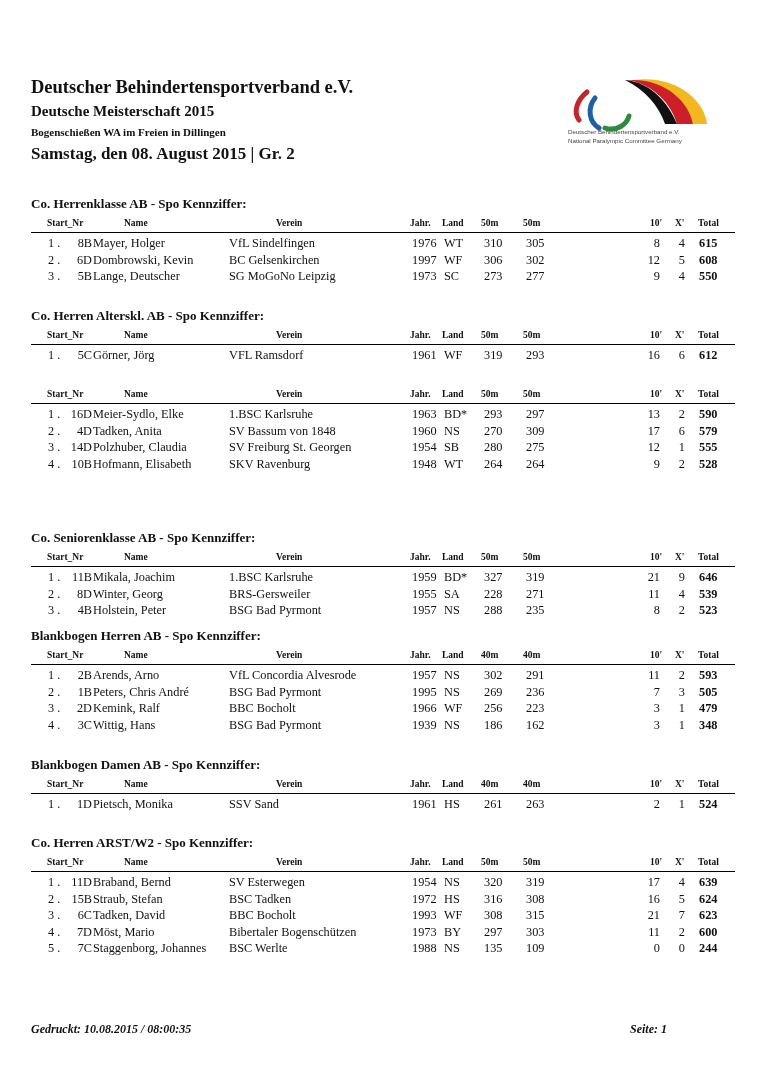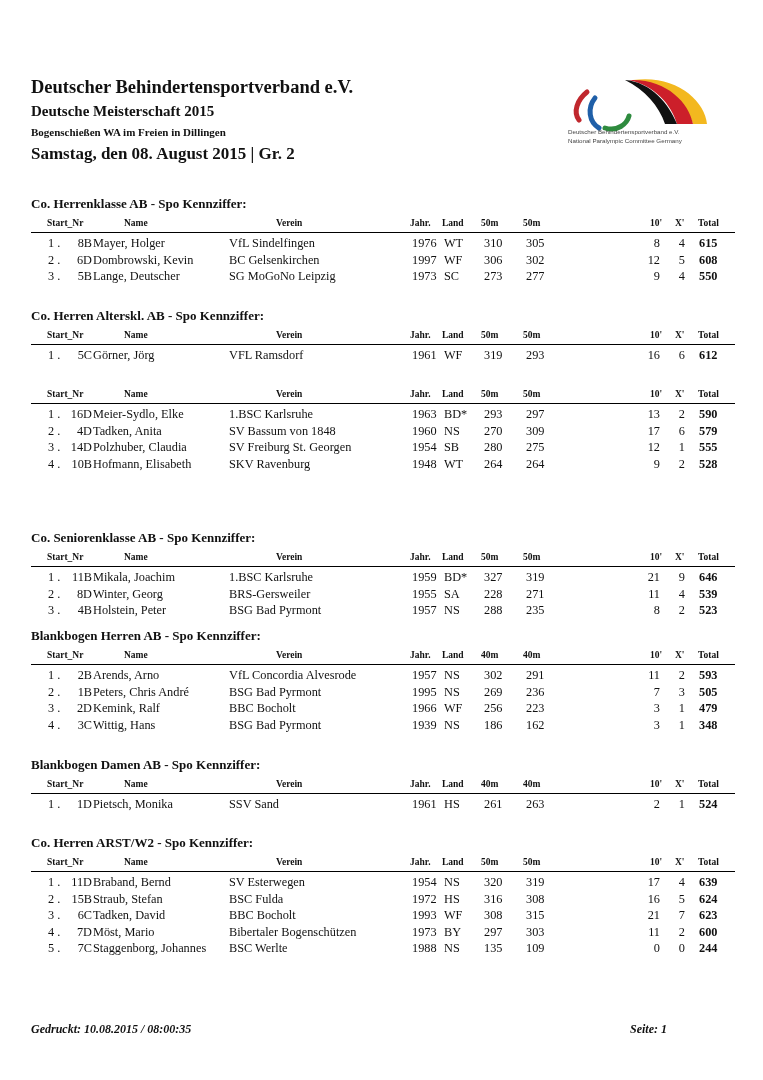--- a/index.html
+++ b/index.html
@@ -417,7 +417,7 @@
           <span class="r-rank">2 .</span>
           <span class="r-tgt">15B</span>
           <span class="r-name">Straub, Stefan</span>
-          <span class="r-verein">BSC Fulda</span>
+          <span class="r-verein">BSC Tadken</span>
           <span class="r-jahr">1972</span>
           <span class="r-land">HS</span>
           <span class="r-d1">316</span>

